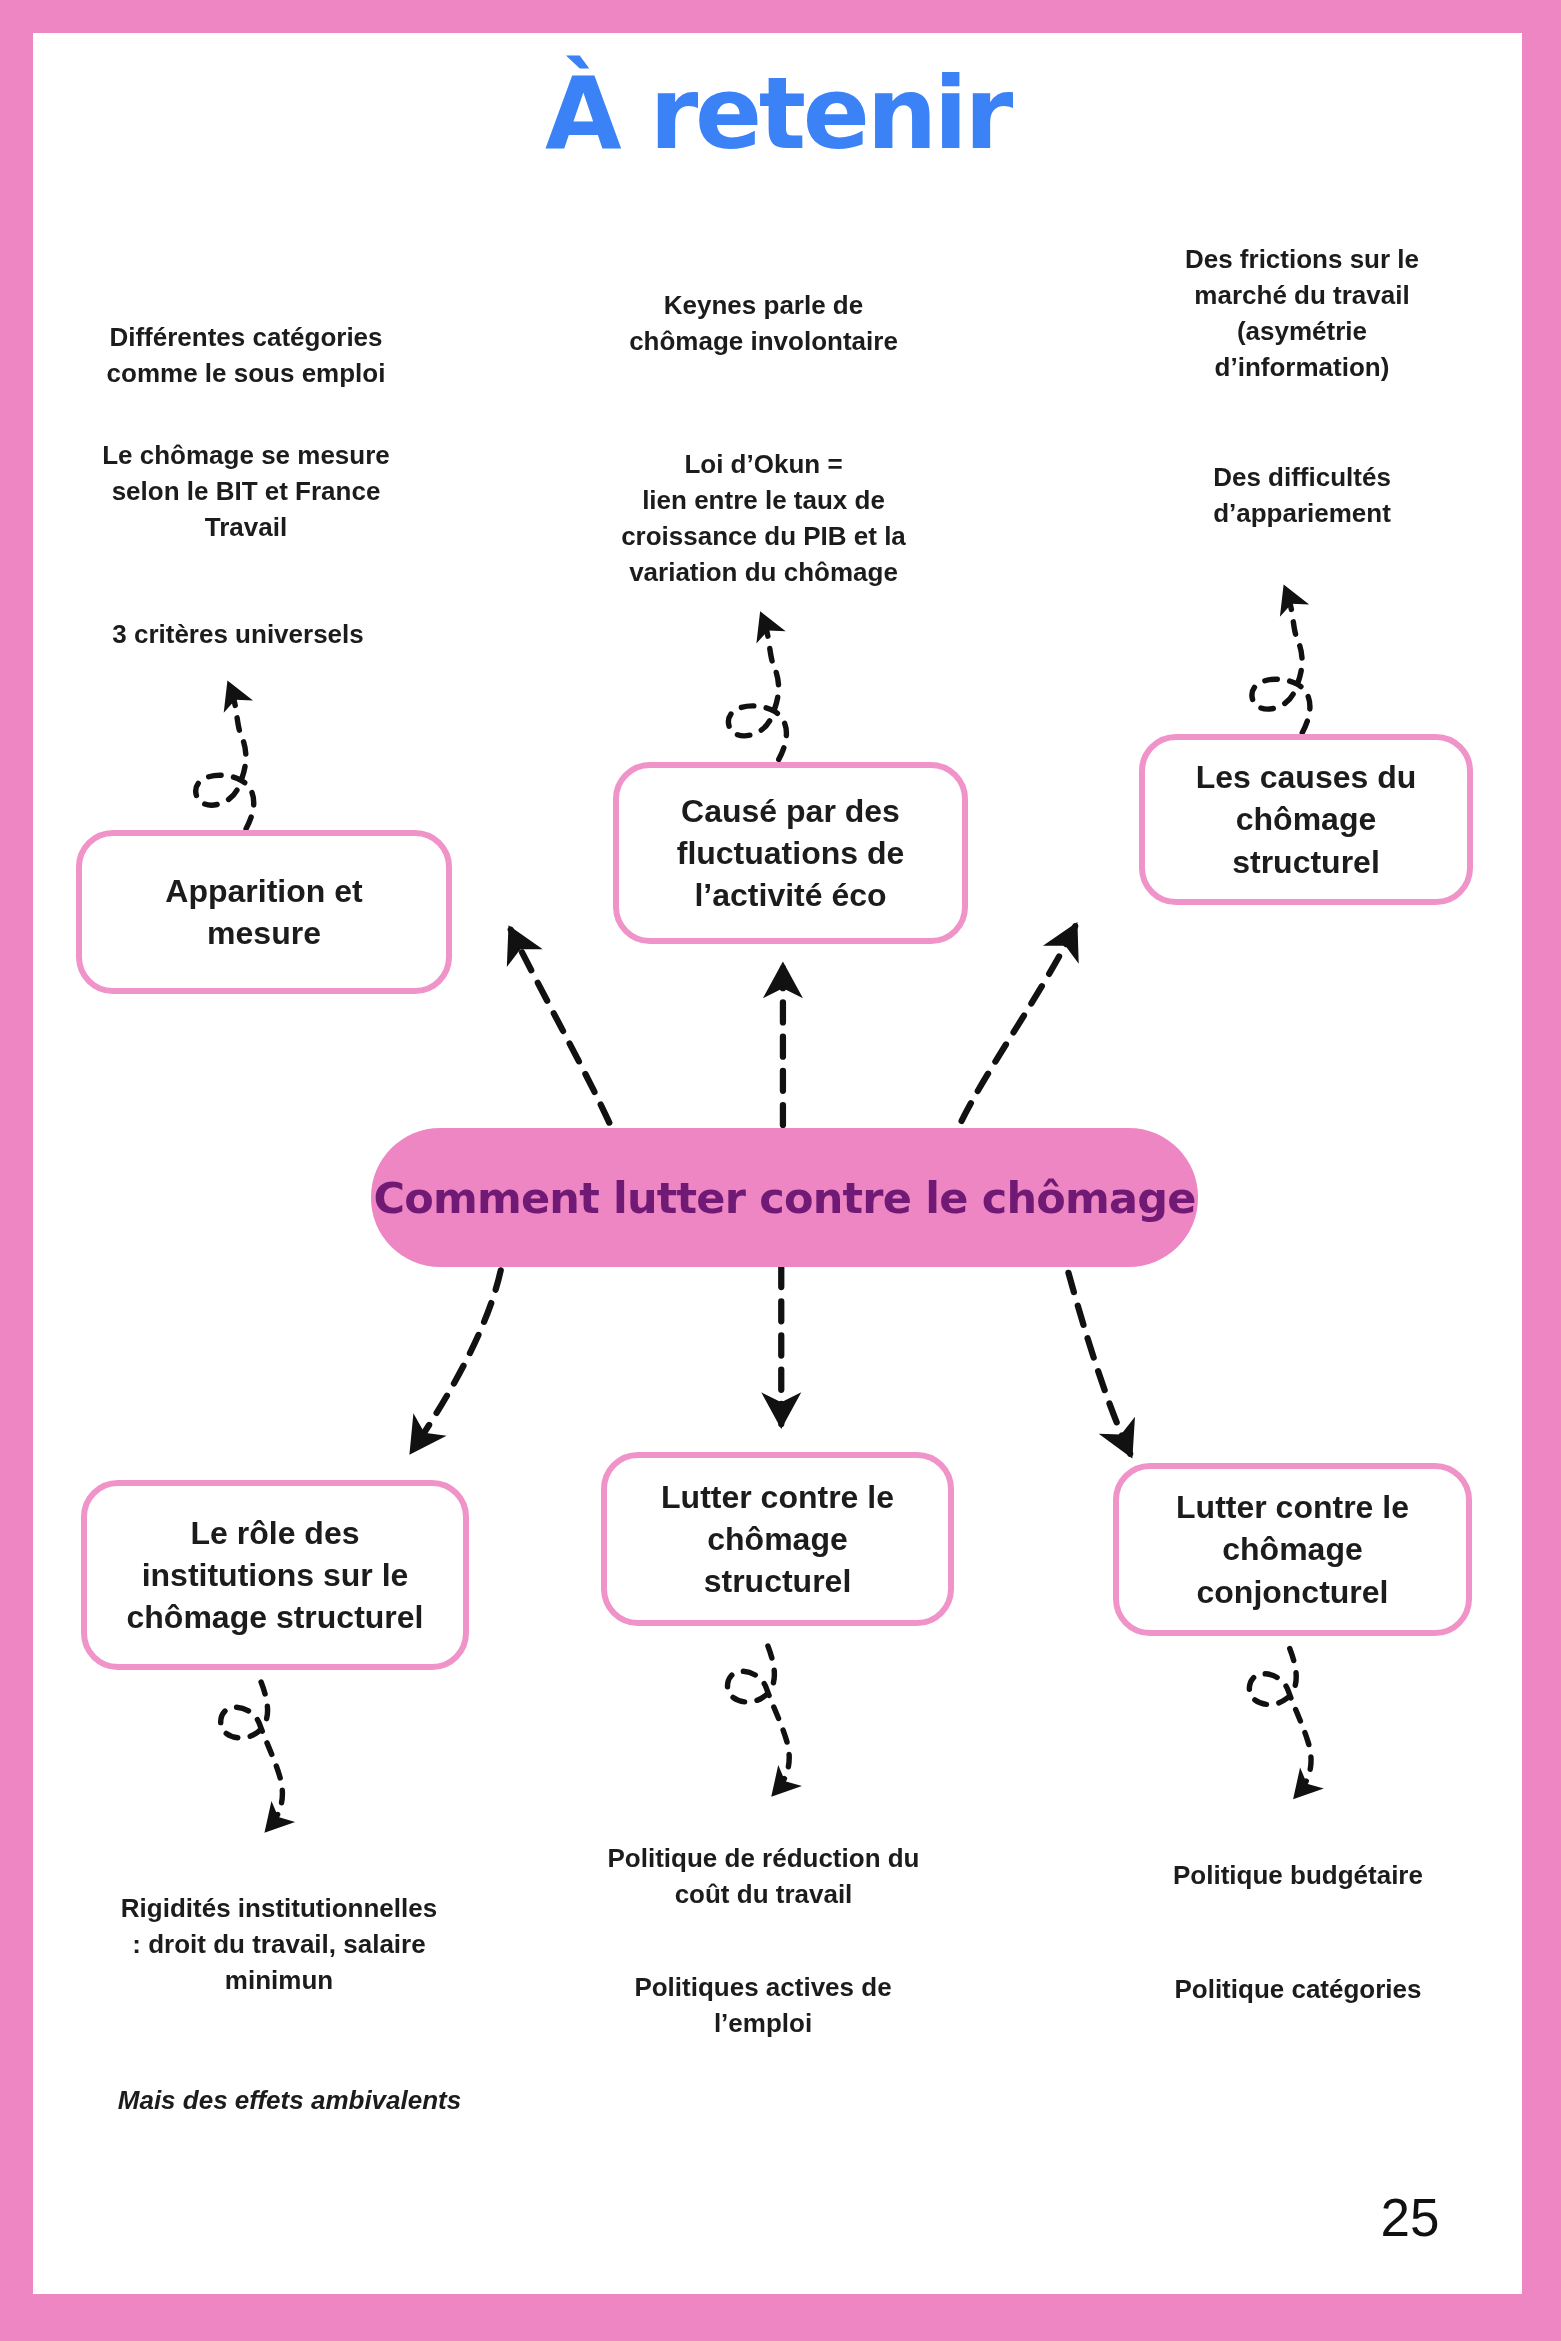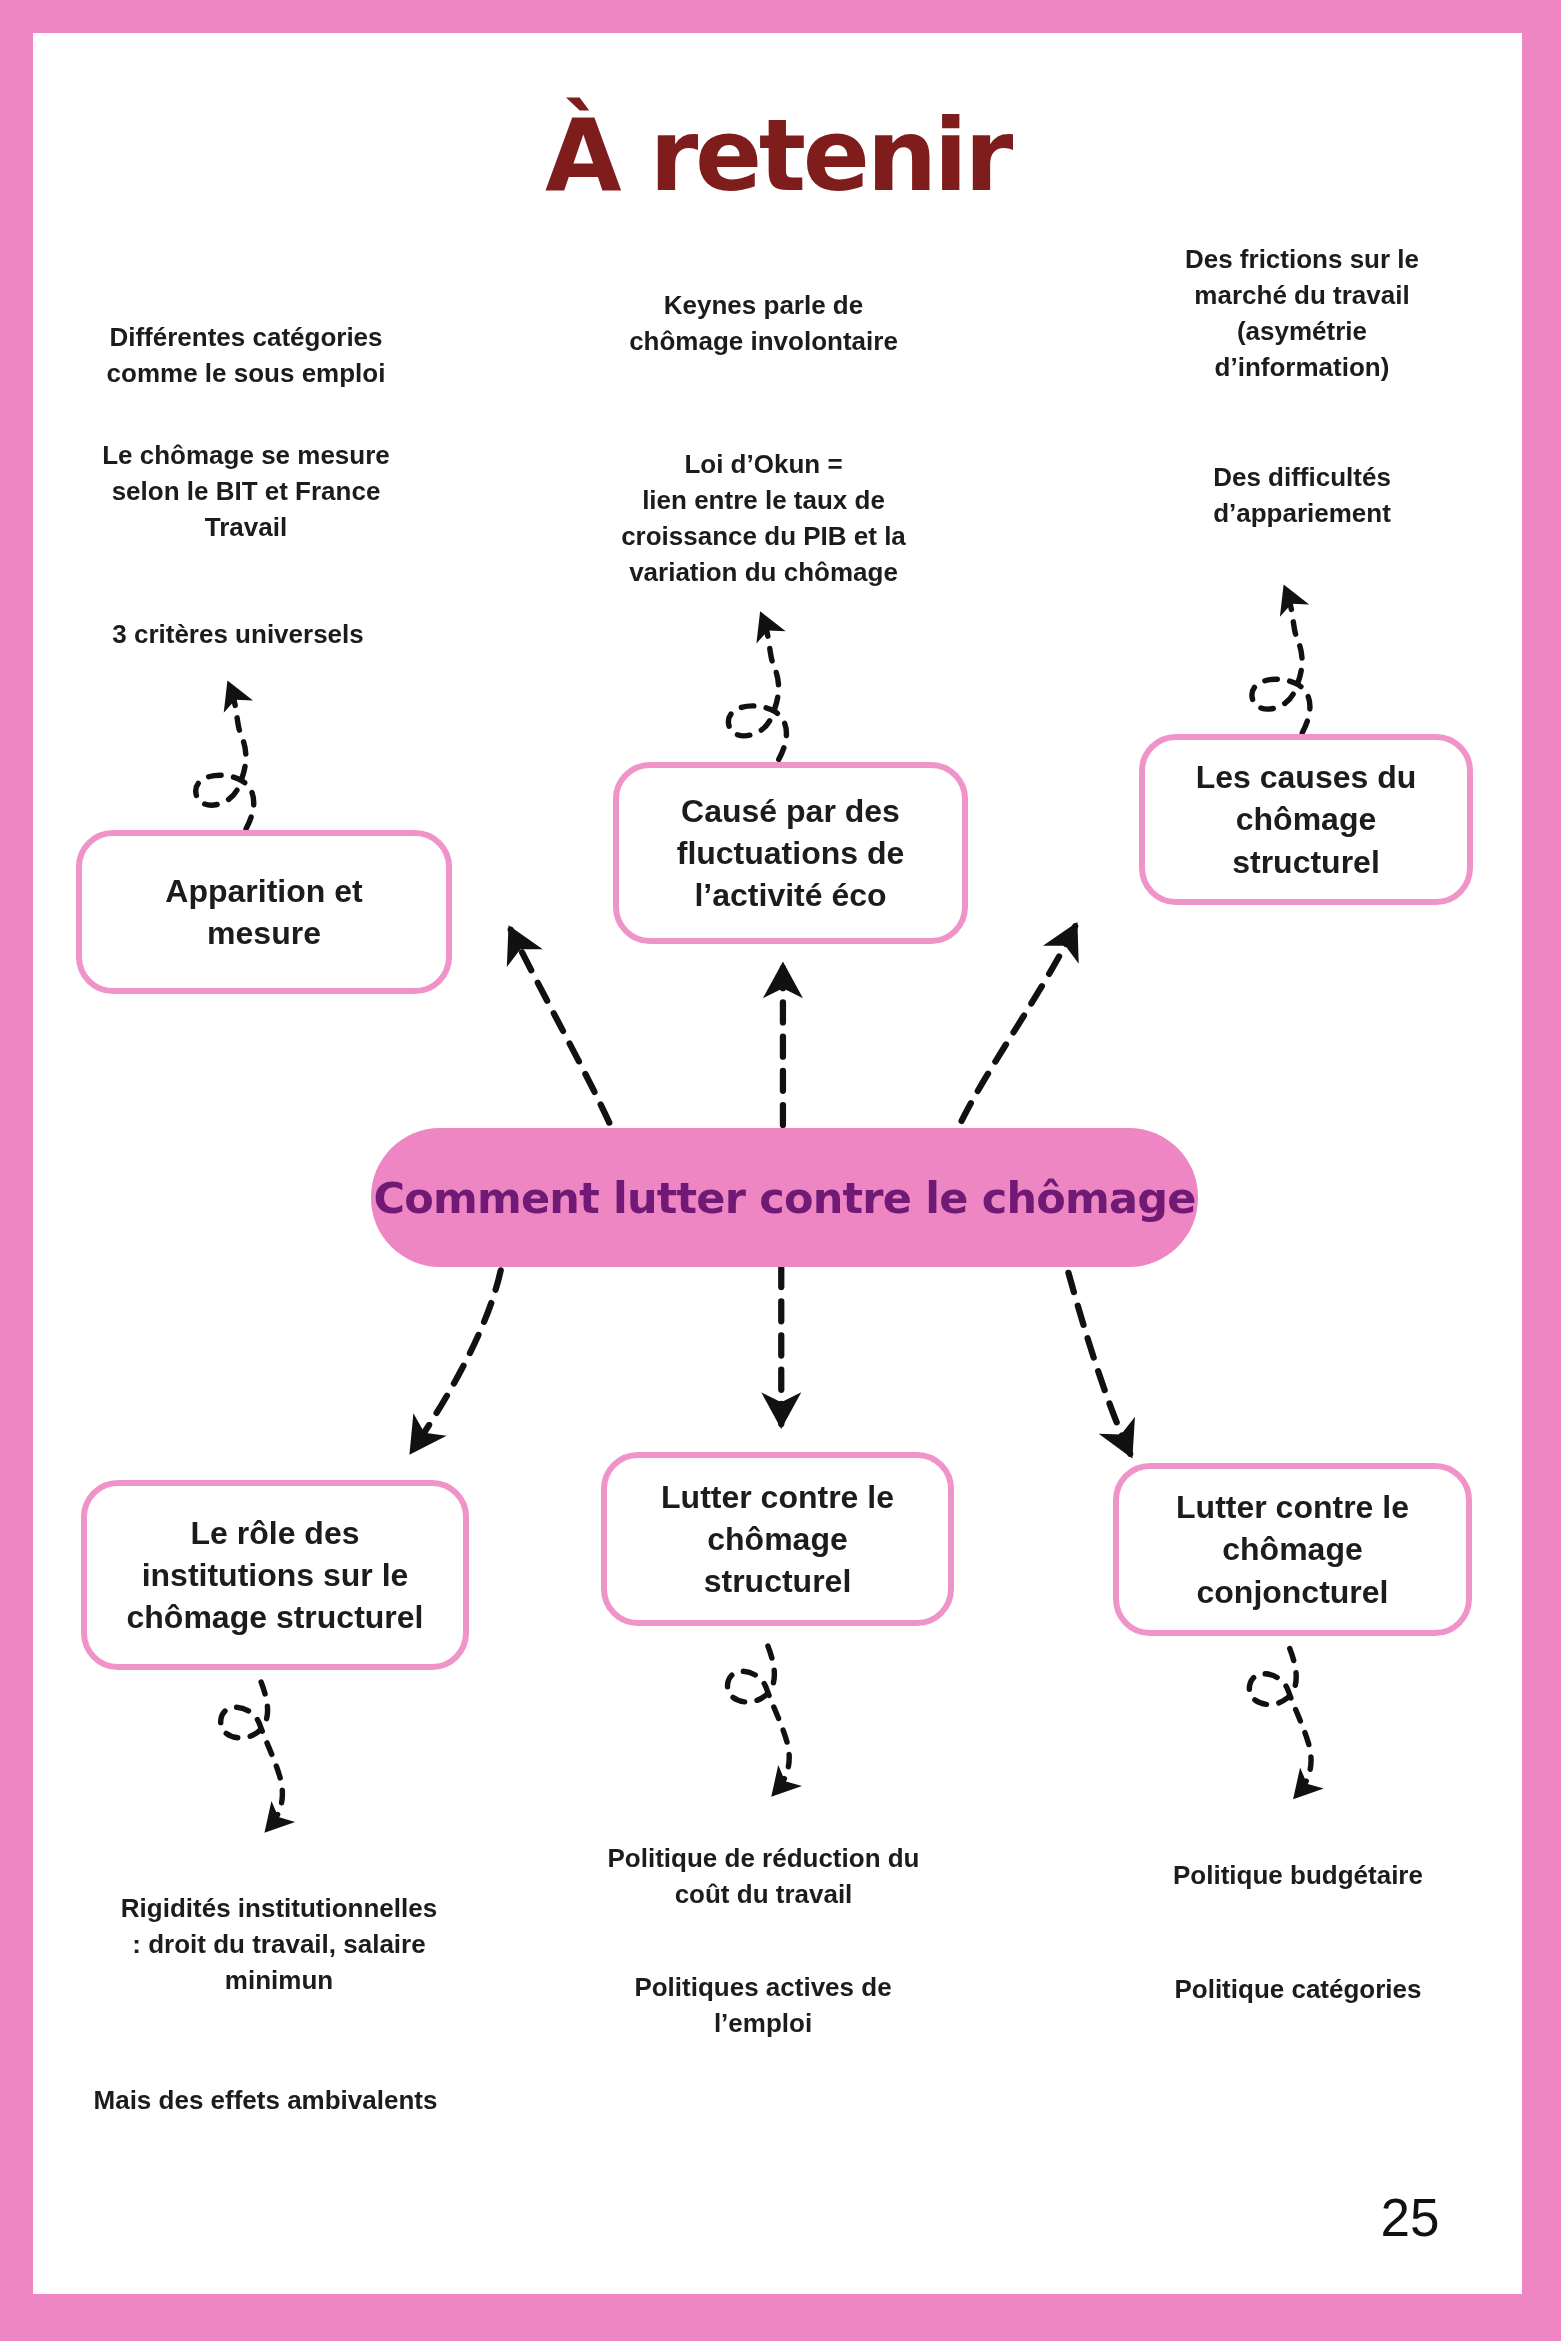--- a/index.html
+++ b/index.html
@@ -20,8 +20,7 @@
     text-align:center;
     font-family:"DejaVu Sans","Liberation Sans",sans-serif;
     font-weight:bold;font-size:99px;letter-spacing:-3.3px;
-    color:#7f1d1d;
-    margin-top:42px;
+    color:#3b82f6;
   }
   .note{
     font-weight:bold;font-size:26px;line-height:1.38;

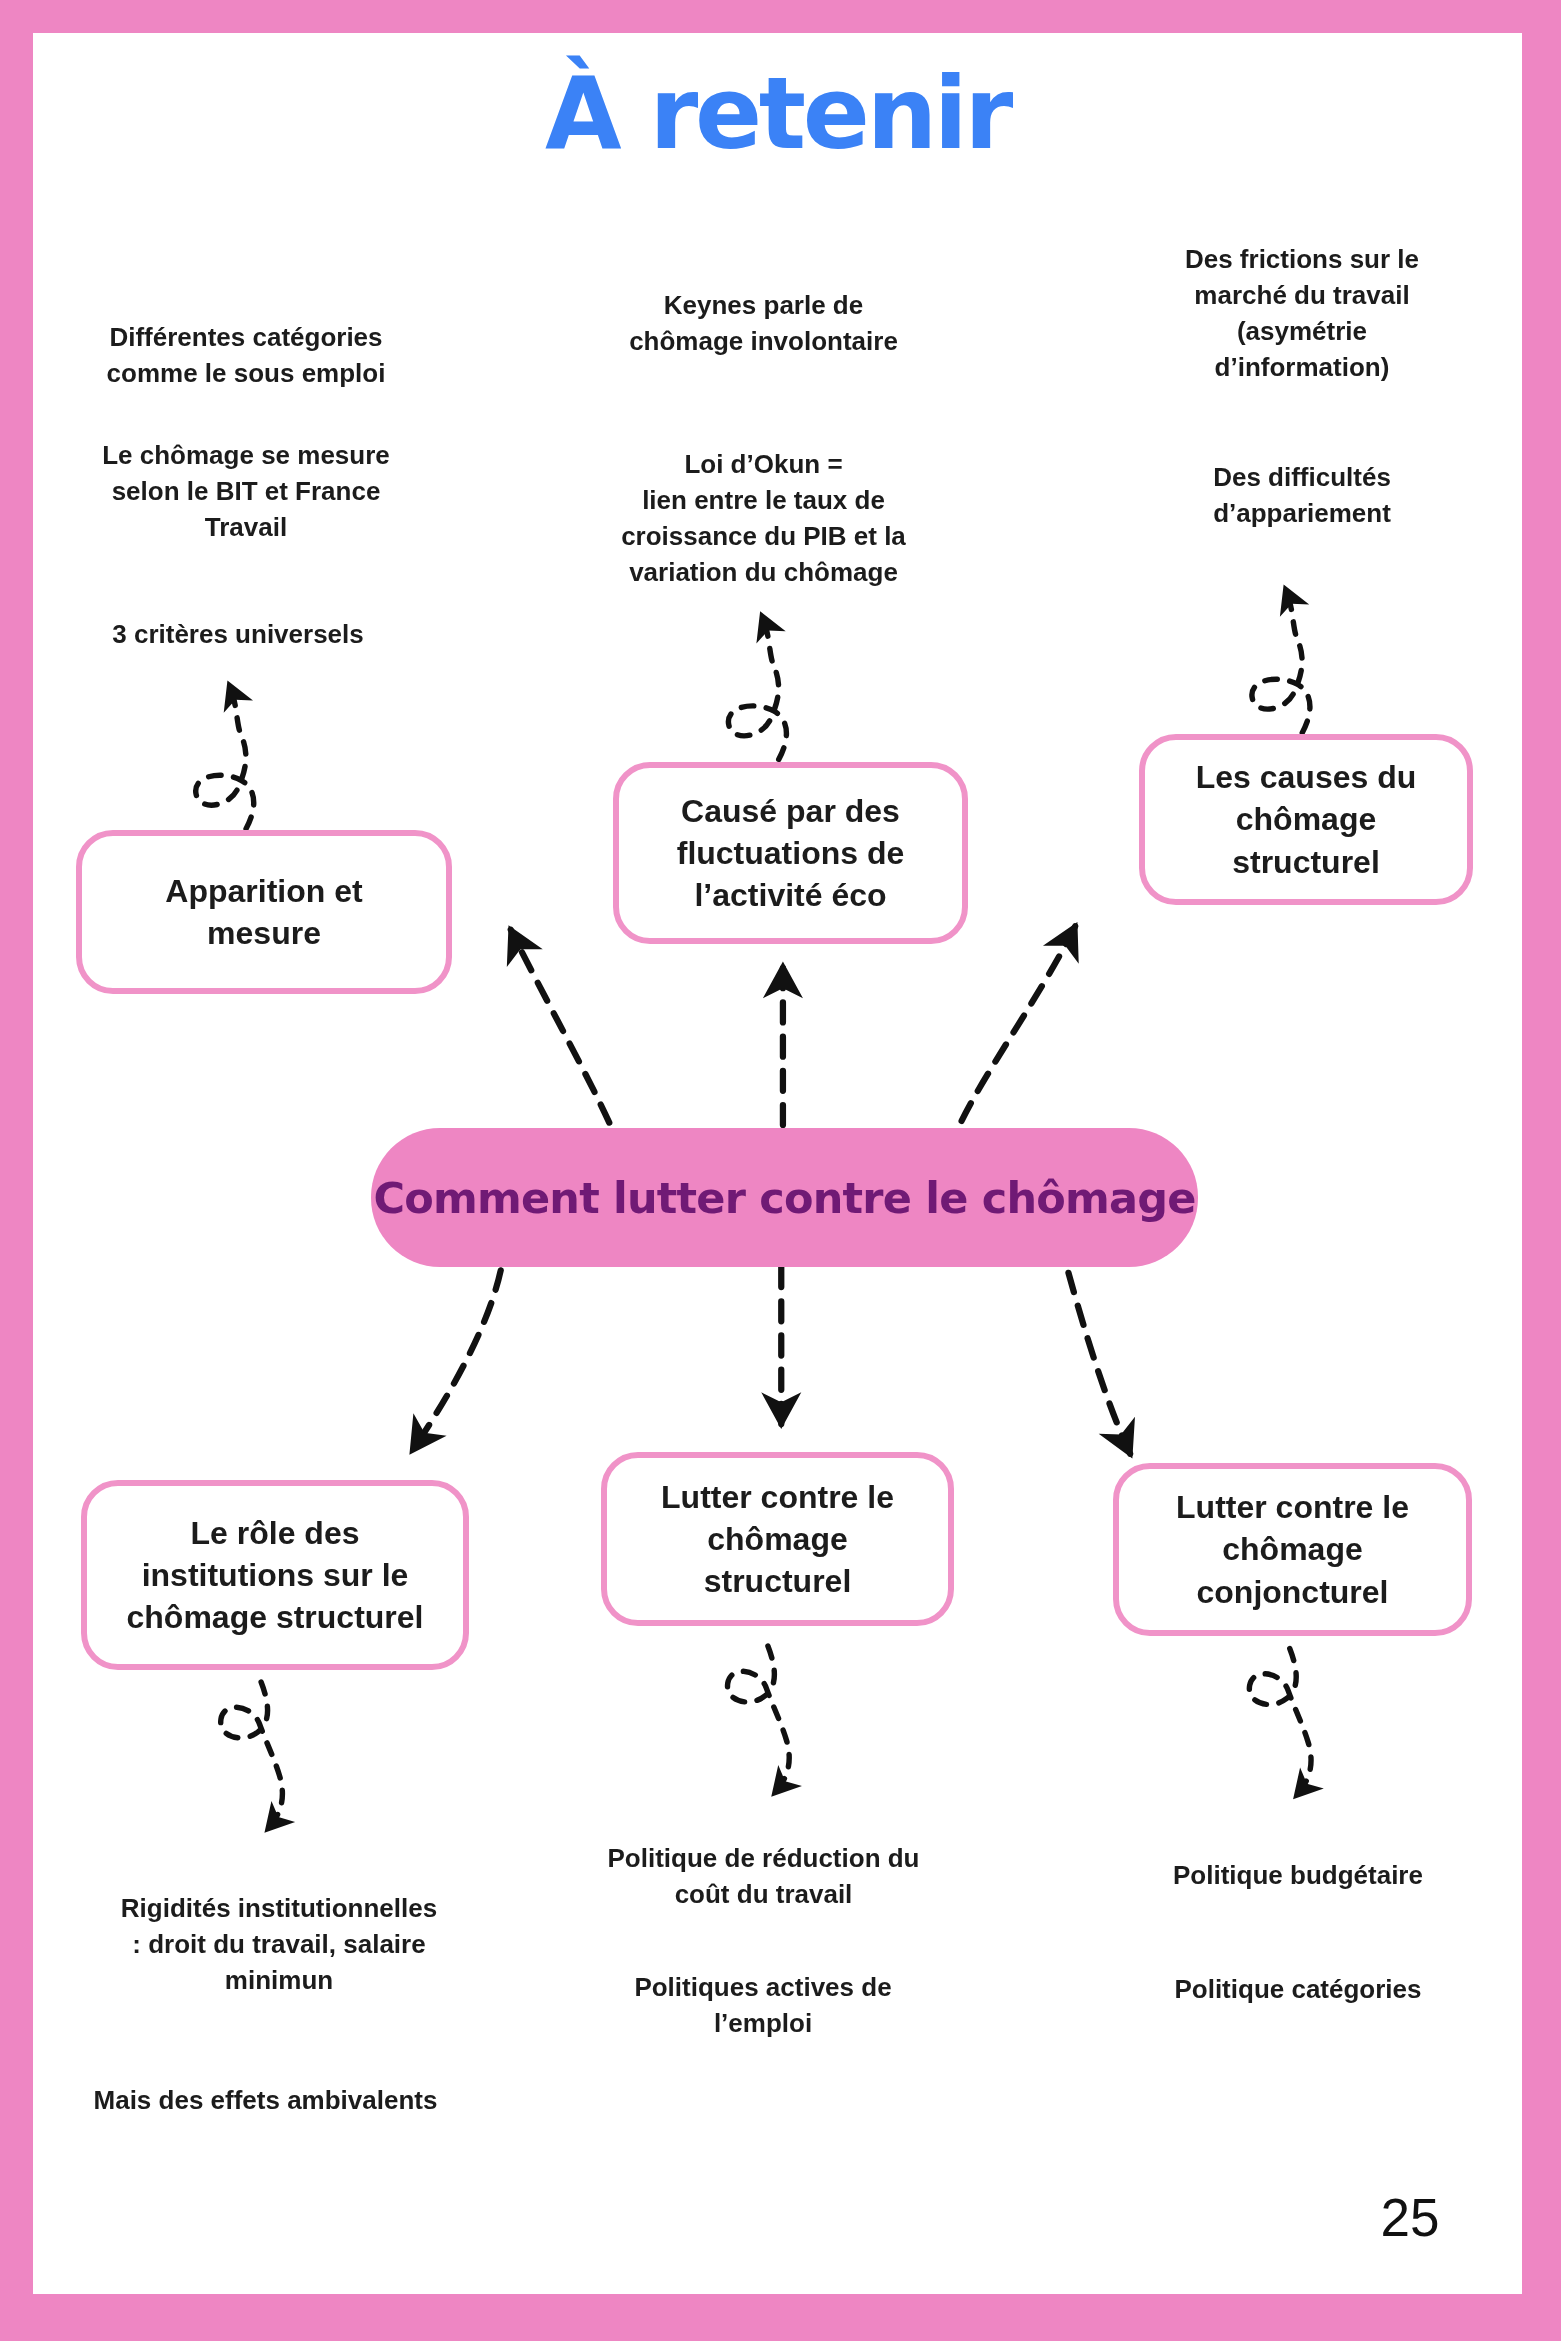--- a/index.html
+++ b/index.html
@@ -126,7 +126,7 @@
   </div>
 
   <div class="abs note" style="left:83px;top:1858px;width:326px;">Rigidités institutionnelles : droit du travail, salaire minimun</div>
-  <div class="abs note" style="left:24px;top:2050px;width:417px;">Mais des effets ambivalents</div>
+  <div class="abs note" style="left:48px;top:2050px;width:417px;font-style:italic;">Mais des effets ambivalents</div>
 
   <div class="abs note" style="left:572px;top:1808px;width:317px;">Politique de réduction du coût du travail</div>
   <div class="abs note" style="left:584px;top:1937px;width:292px;">Politiques actives de l’emploi</div>

